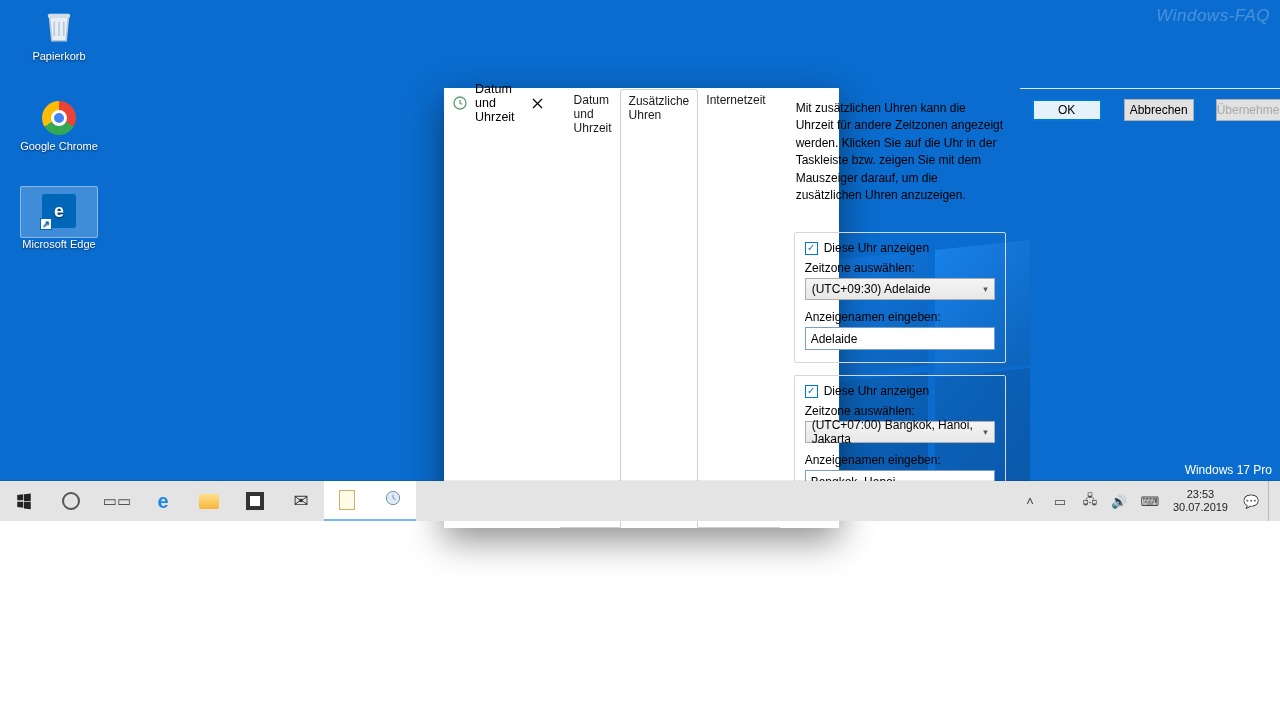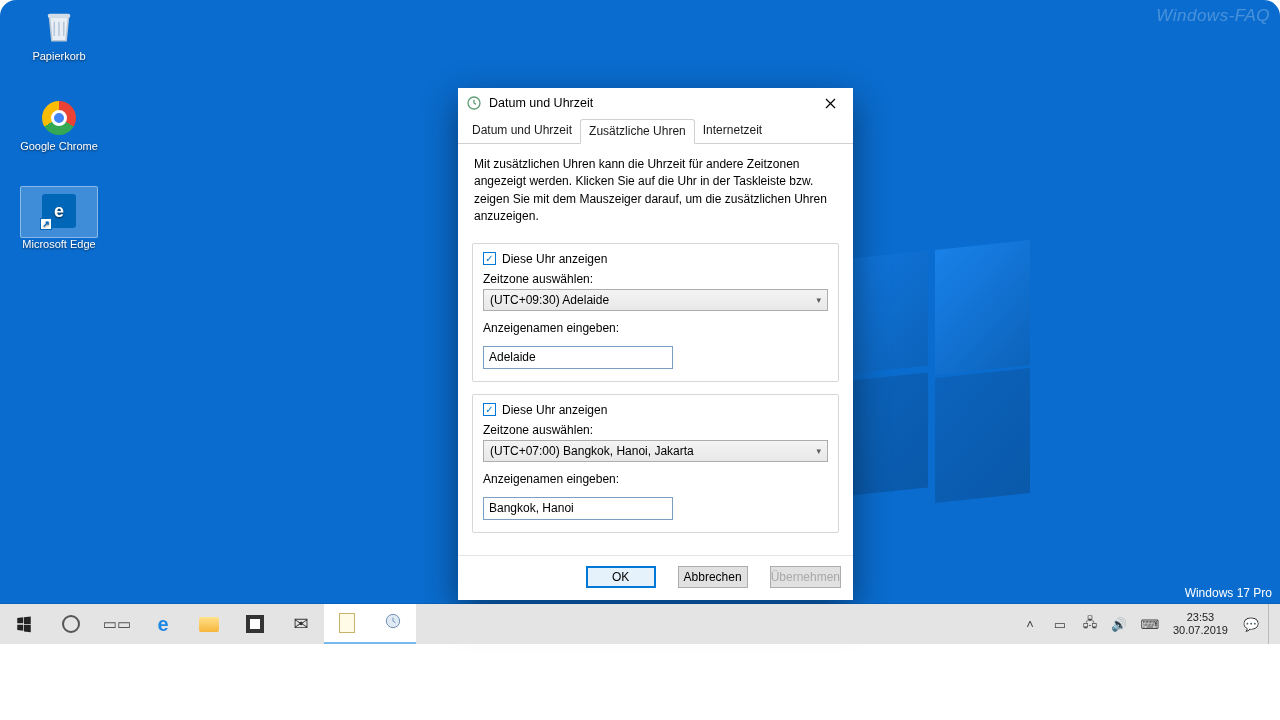--- a/index.html
+++ b/index.html
@@ -5,10 +5,9 @@
   * { box-sizing: border-box; margin: 0; padding: 0; font-family: "Segoe UI", Tahoma, sans-serif; }
   html, body { width: 1280px; height: 720px; overflow: hidden; }
   .desktop {
-    position: relative; width: 1280px; height: 644px;
+    position: relative; width: 1280px; height: 521px;
     background: linear-gradient(135deg, #0a6cce 0%, #0a6cce 40%, #0a6cce 60%, #0a6cce 100%);
     background-color: #0a6cce;
-    border-radius: 16px;
   }
   
   .winlogo-bg {

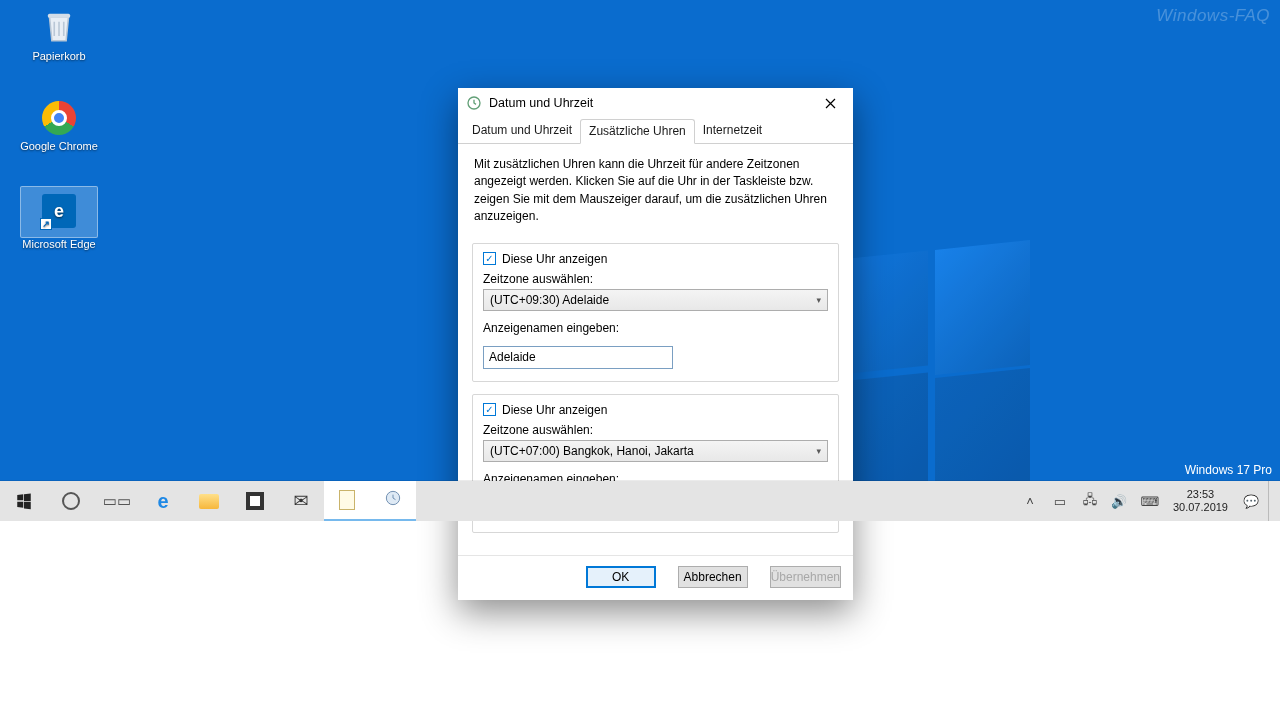--- a/index.html
+++ b/index.html
@@ -36,8 +36,8 @@
   .edge-ic .arrow{position:absolute;left:-2px;bottom:-2px;width:12px;height:12px;background:#fff;border:1px solid #0067b8;display:flex;align-items:center;justify-content:center;font-size:9px;color:#0067b8;}
   
   .dialog {
-    position:absolute; left:458px; top:88px; width:395px; background:#fff; box-shadow:0 12px 34px rgba(0,0,0,.45);
-    display:flex; flex-direction:column; font-size:12px; color:#000;
+    position:absolute; left:444px; top:88px; width:395px; background:#fff; box-shadow:0 12px 34px rgba(0,0,0,.45);
+    display:flex; flex-direction:row; font-size:12px; color:#000;
   }
   .titlebar { height:30px; display:flex; align-items:center; padding:0 0 0 8px; }
   .titlebar .ticon { width:16px;height:16px;margin-right:7px;filter:grayscale(.4);}

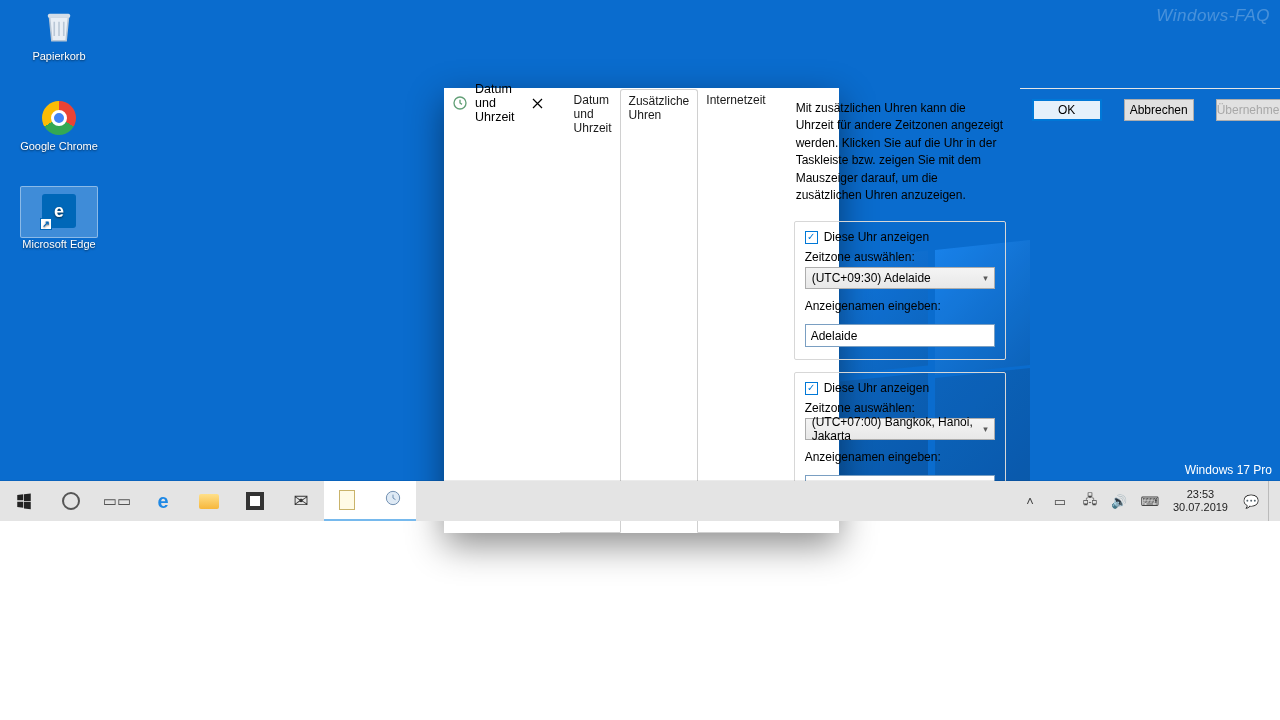--- a/index.html
+++ b/index.html
@@ -47,7 +47,7 @@
   .tab { padding:4px 8px 5px; font-size:12px; color:#1a1a1a; cursor:default; position:relative; top:1px;}
   .tab.active { background:#fff; border:1px solid #d0d0d0; border-bottom:1px solid #fff; border-top-left-radius:3px; border-top-right-radius:3px;}
   .panel { padding:12px 14px 10px; }
-  .desc { font-size:12px; line-height:1.45; margin-bottom:17px; padding:0 2px;}
+  .desc { font-size:12px; line-height:1.45; margin-bottom:28px; padding:0 2px;}
   .group { border:1px solid #d7d7d7; padding:8px 10px 12px; margin-bottom:12px; border-radius:2px;}
   .chkrow { display:flex; align-items:center; gap:6px; margin-bottom:6px;}
   .chk { width:13px;height:13px;border:1px solid #0078d7;display:flex;align-items:center;justify-content:center;color:#0078d7;font-size:10px;line-height:1;}

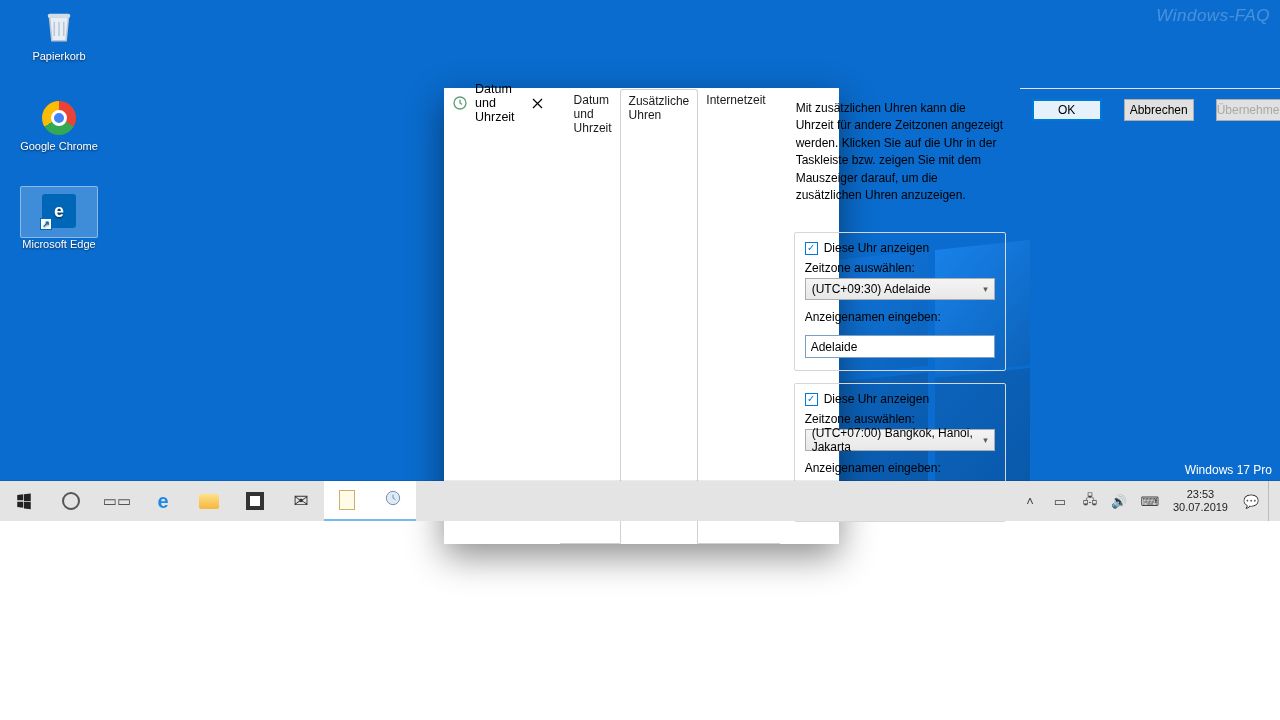--- a/index.html
+++ b/index.html
@@ -58,7 +58,7 @@
     display:flex; align-items:center; padding:0 6px; font-size:12px; position:relative; margin-bottom:10px;
   }
   .select .caret{position:absolute;right:6px;color:#5a5a5a;font-size:9px;}
-  .txt { width:190px;height:23px;border:1px solid #7a9fc2;padding:0 5px;font-size:12px;margin-top:8px;}
+  .txt { width:190px;height:23px;border:1px solid #7a9fc2;padding:0 5px;font-size:12px;}
   .buttons { display:flex; justify-content:flex-end; gap:22px; padding:10px 12px 12px; border-top:1px solid #e5e5e5;}
   .btn { min-width:70px; height:22px; font-size:12px; border:1px solid #adadad; background:#e1e1e1; display:flex;align-items:center;justify-content:center;cursor:default;}
   .btn.primary { border:2px solid #0078d7; background:#e5f1fb; padding:0 10px;}

